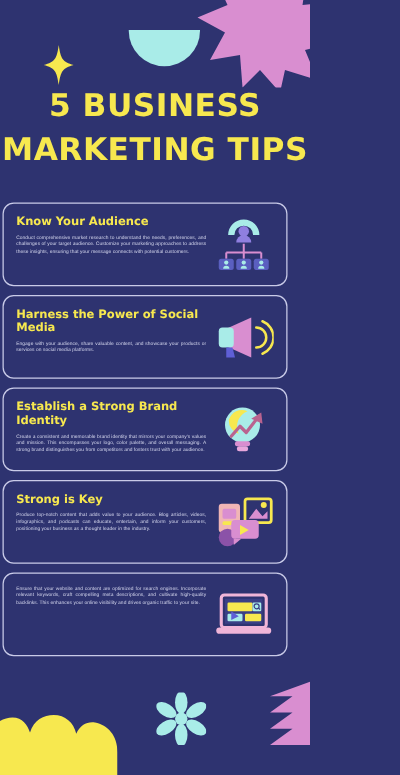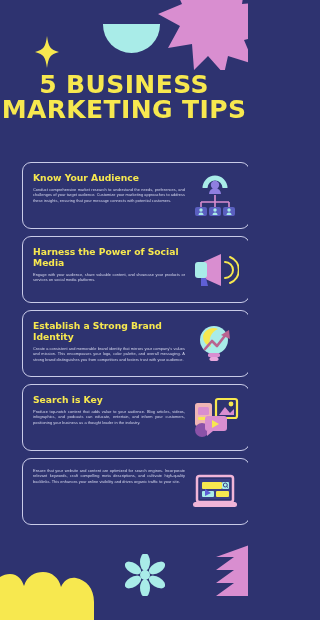--- a/index.html
+++ b/index.html
@@ -31,7 +31,7 @@
     font-family:"DejaVu Sans", sans-serif;
     text-transform:uppercase;
   }
-  .header h1 .l2{display:block;margin-top:0;}
+  .header h1 .l2{display:block;margin-top:10px;}
 
   
   .cards{position:absolute;top:162px;left:22px;width:228px;}

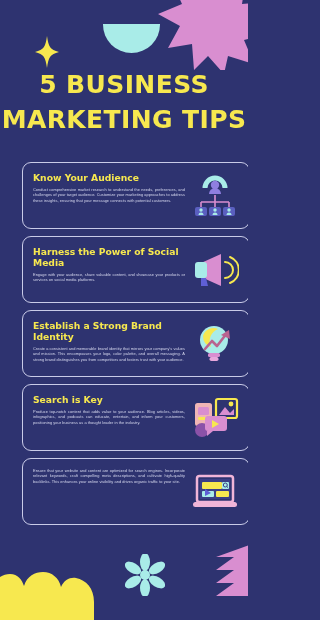--- a/index.html
+++ b/index.html
@@ -34,7 +34,7 @@
   .header h1 .l2{display:block;margin-top:10px;}
 
   
-  .cards{position:absolute;top:162px;left:22px;width:228px;}
+  .cards{position:absolute;top:162px;left:2px;width:228px;}
   .card{
     position:relative;
     border:1px solid #c9cbe8;

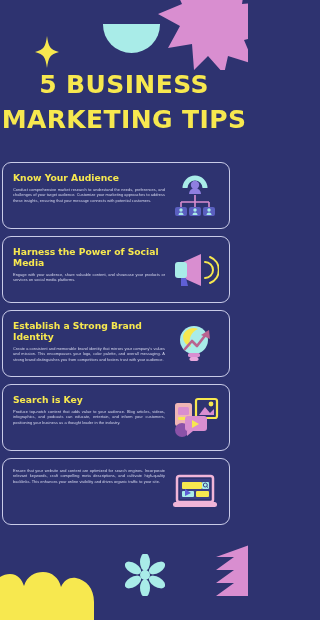--- a/index.html
+++ b/index.html
@@ -179,7 +179,7 @@
 
     <div class="card">
       <div class="card-text">
-        <p class="card-title">Search is Key</p>
+        <p class="card-title">Strong is Key</p>
         <p class="card-body">Produce top-notch content that adds value to your audience. Blog articles, videos, infographics, and podcasts can educate, entertain, and inform your customers, positioning your business as a thought leader in the industry.</p>
       </div>
       <div class="card-icon">

